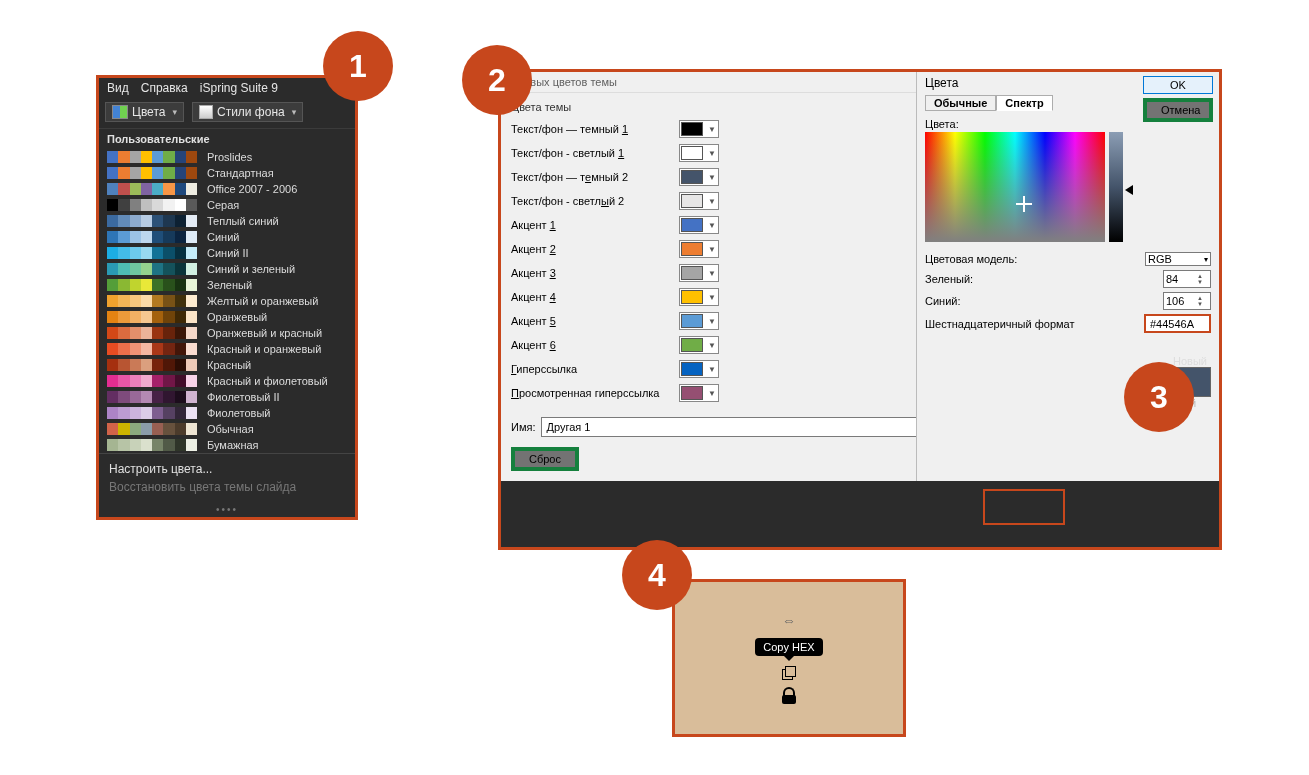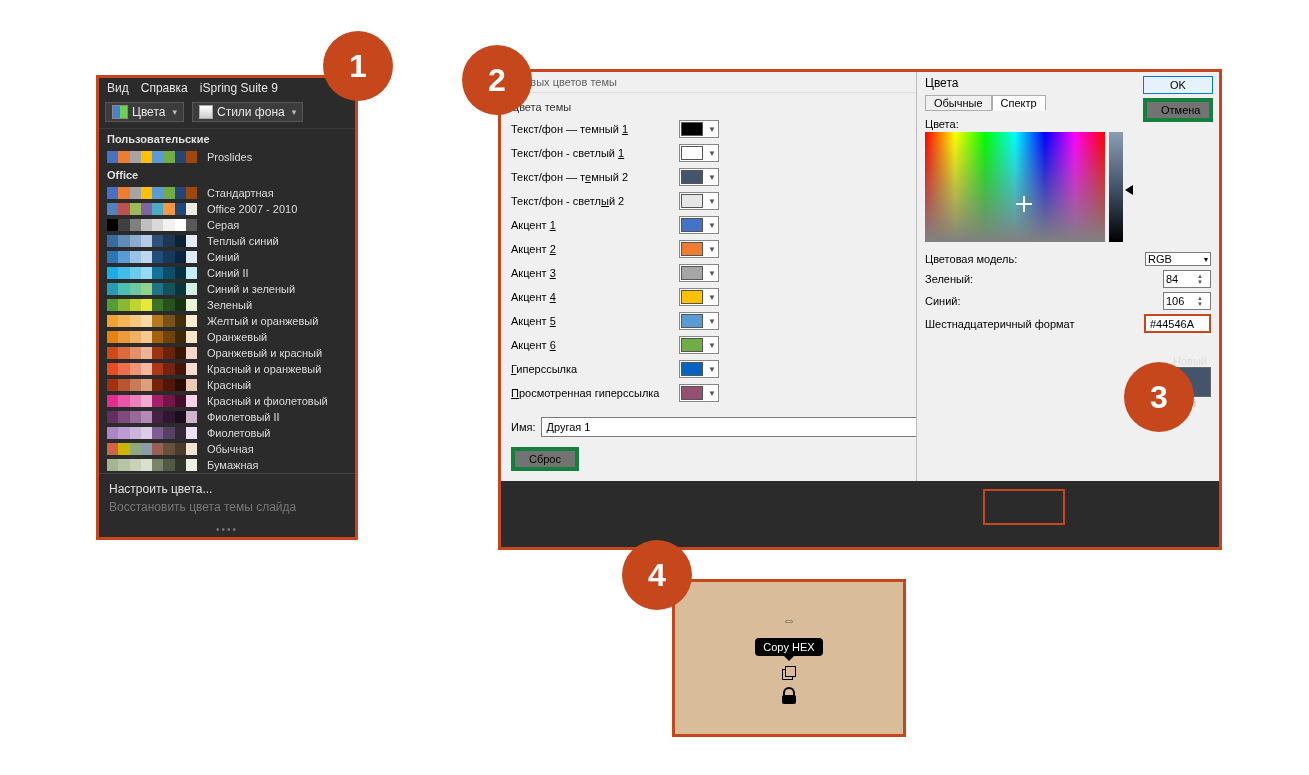--- a/index.html
+++ b/index.html
@@ -207,7 +207,7 @@
     padding: 4px 8px; font-size:12px;
   }
   .p3-titlebar-right { display:flex; gap:16px; color:#444;}
-  .p3-tabs { display:flex; gap:0; padding: 0 8px;}
+  .p3-tabs { display:flex; gap:0; padding: 0 8px; font-weight: bold;}
   .p3-tab {
     border:1px solid #adadad; padding:1px 8px; font-size:11px; background:#f0f0f0;
     position:relative; top:1px;

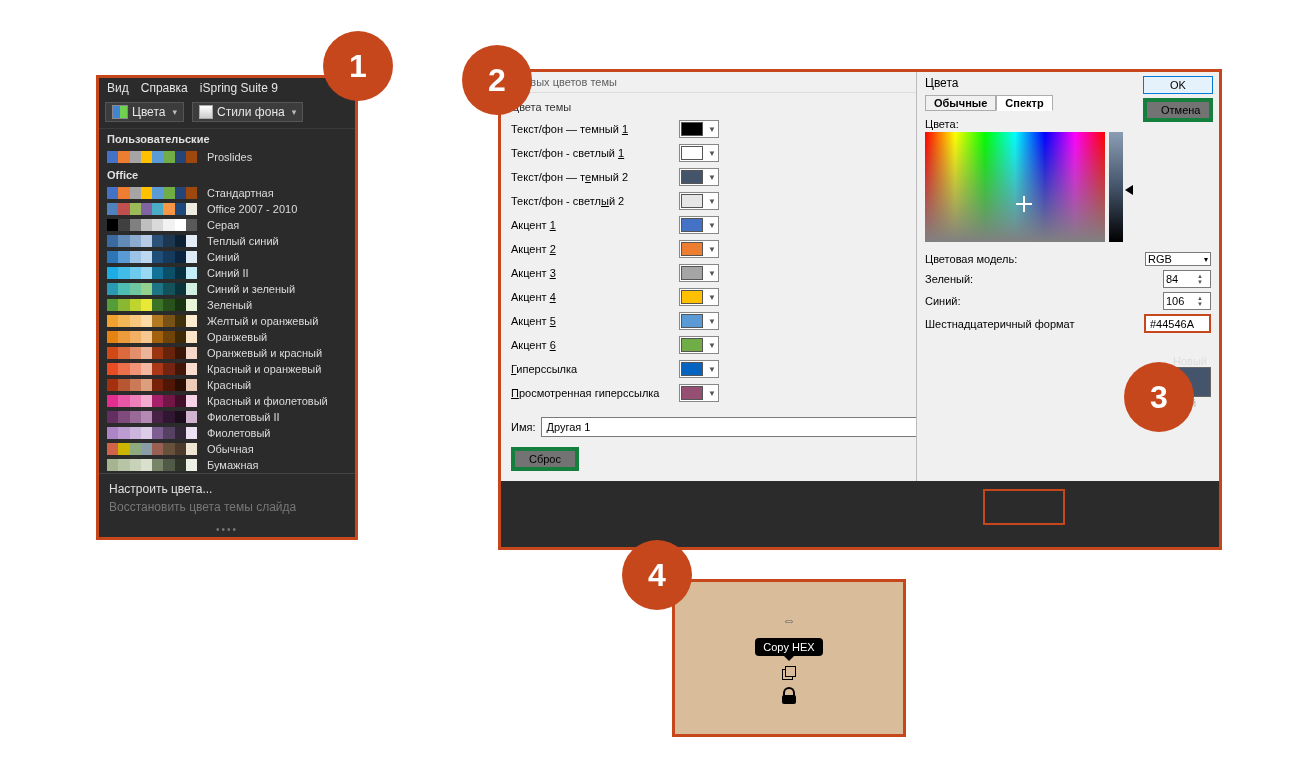--- a/index.html
+++ b/index.html
@@ -354,7 +354,6 @@
       </div>
     </div>
 
-  <div class="p1-group-title">Office</div>
   <div id="p1-office-list">
       <div class="p1-row">
         <div class="swatch-strip">

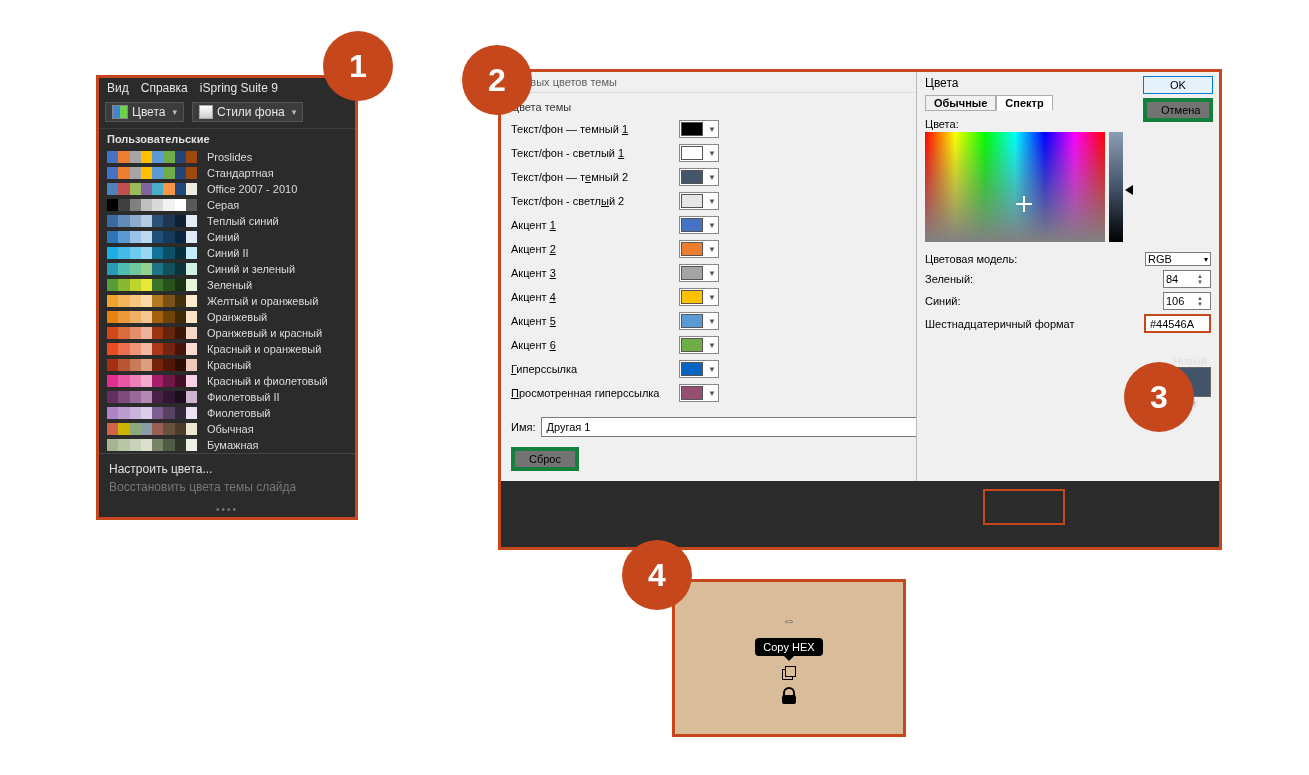--- a/index.html
+++ b/index.html
@@ -379,7 +379,7 @@
           <span style="background: rgb(31, 73, 125);"></span>
           <span style="background: rgb(238, 236, 225);"></span>
         </div>
-        <div class="p1-theme-label">Office 2007 - 2010</div>
+        <div class="p1-theme-label">Office 2007 - 2006</div>
       </div>
       <div class="p1-row">
         <div class="swatch-strip">

